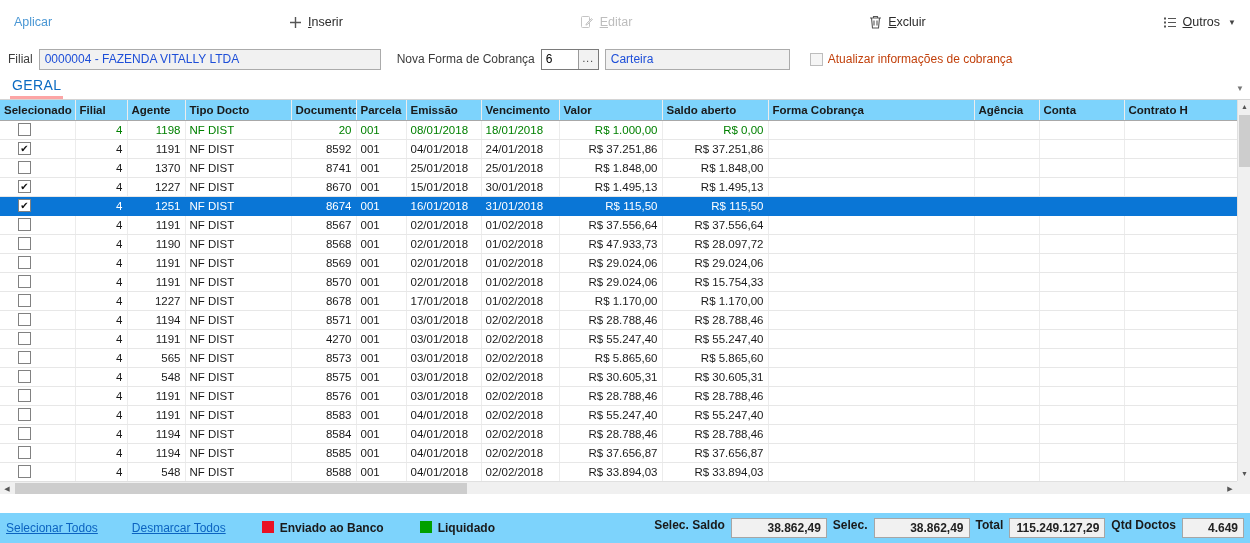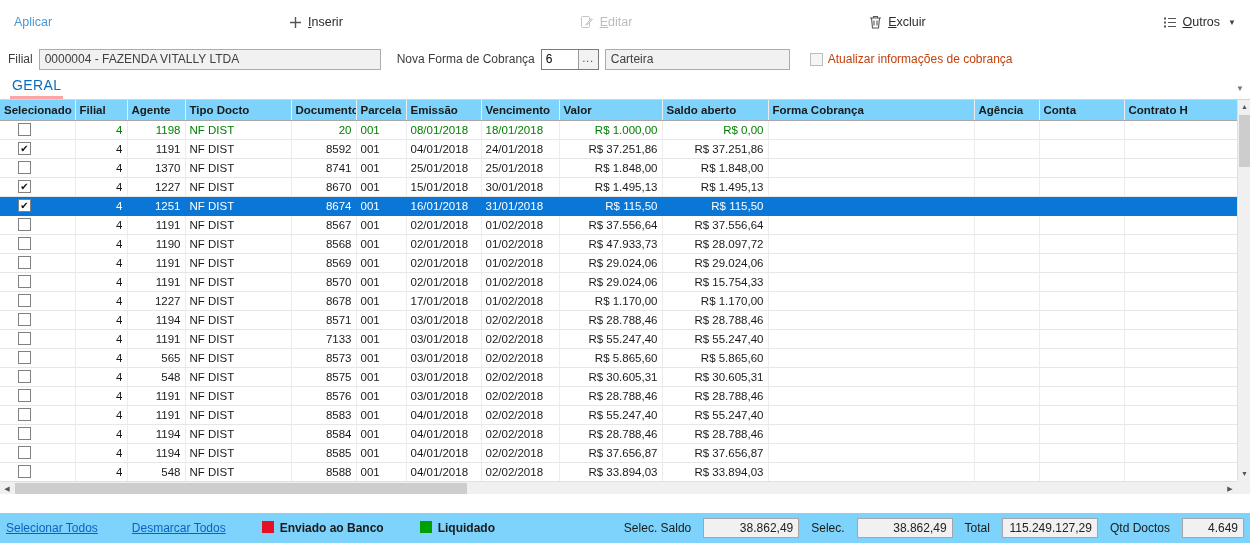--- a/index.html
+++ b/index.html
@@ -20,7 +20,7 @@
   
   .form-row { height:30px; display:flex; align-items:center; padding:0 8px; gap:6px; }
   .lbl { color:#3c3c3c; white-space:nowrap; }
-  .ro-input { background:#f1f1f1; border:1px solid #ababab; height:21px; color:#404040; font-family:"Liberation Sans",sans-serif; font-size:12px; padding:0 5px; }
+  .ro-input { background:#f1f1f1; border:1px solid #ababab; height:21px; color:#1d4ed8; font-family:"Liberation Sans",sans-serif; font-size:12px; padding:0 5px; }
   .filial-input { width:342px; }
   .combo { display:flex; align-items:center; border:1px solid #7a7a7a; height:21px; background:#fff; }
   .combo input { border:0; width:36px; height:19px; padding:0 4px; font-family:"Liberation Sans",sans-serif; font-size:12px; outline:none; }

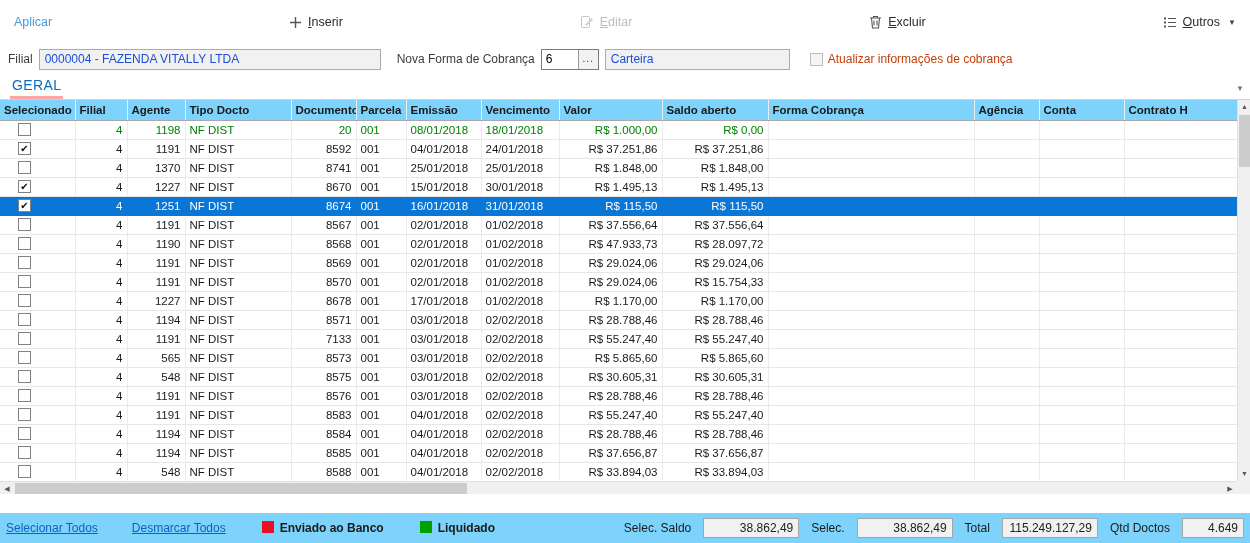--- a/index.html
+++ b/index.html
@@ -378,7 +378,7 @@
             <td class="num">4</td>
             <td class="num">1191</td>
             <td>NF DIST</td>
-            <td class="num">7133</td>
+            <td class="num">4270</td>
             <td>001</td>
             <td>03/01/2018</td>
             <td>02/02/2018</td>

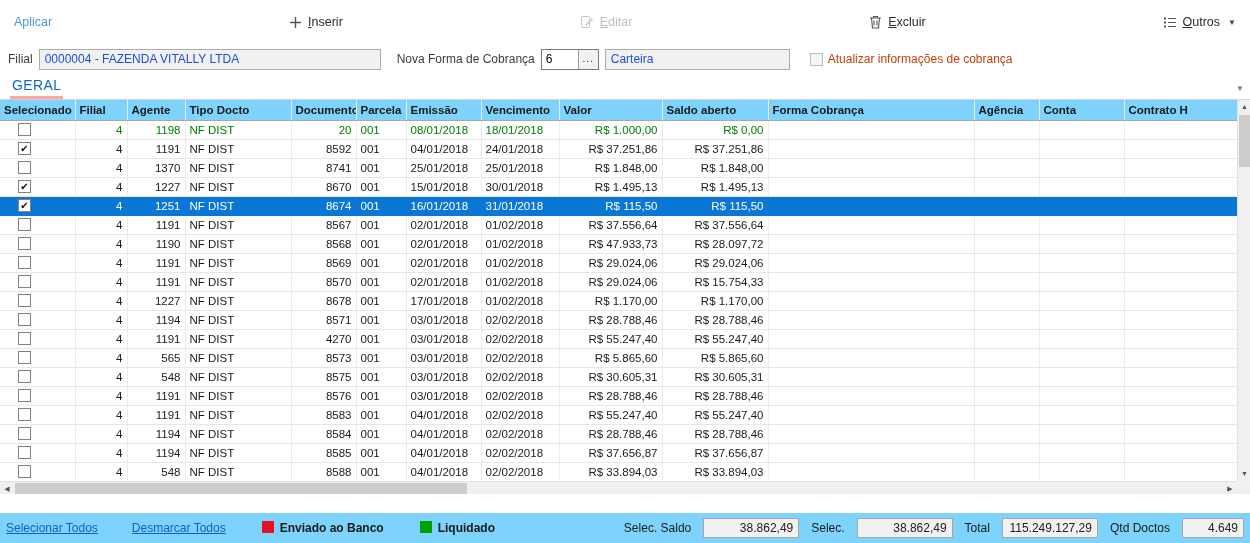--- a/index.html
+++ b/index.html
@@ -65,7 +65,7 @@
   .flink2 { margin-left:26px; }
   .legend { display:flex; align-items:flex-start; gap:6px; margin-left:28px; font-weight:bold; white-space:nowrap; }
   .sq { width:12px; height:12px; display:inline-block; }
-  .fright { margin-left:auto; display:flex; align-items:center; gap:12px; }
+  .fright { margin-left:auto; display:flex; gap:6px;font-weight:bold; }
   .fbox { background:#f1f1f1; border:1px solid #a6a6a6; height:20px; line-height:18px; text-align:right; padding:0 5px; font-size:12px; color:#222; }
   .w95 { width:96px; } .w98 { width:96px; } .w62 { width:62px; }
   .flbl { white-space:nowrap; color:#1a1a1a; }

